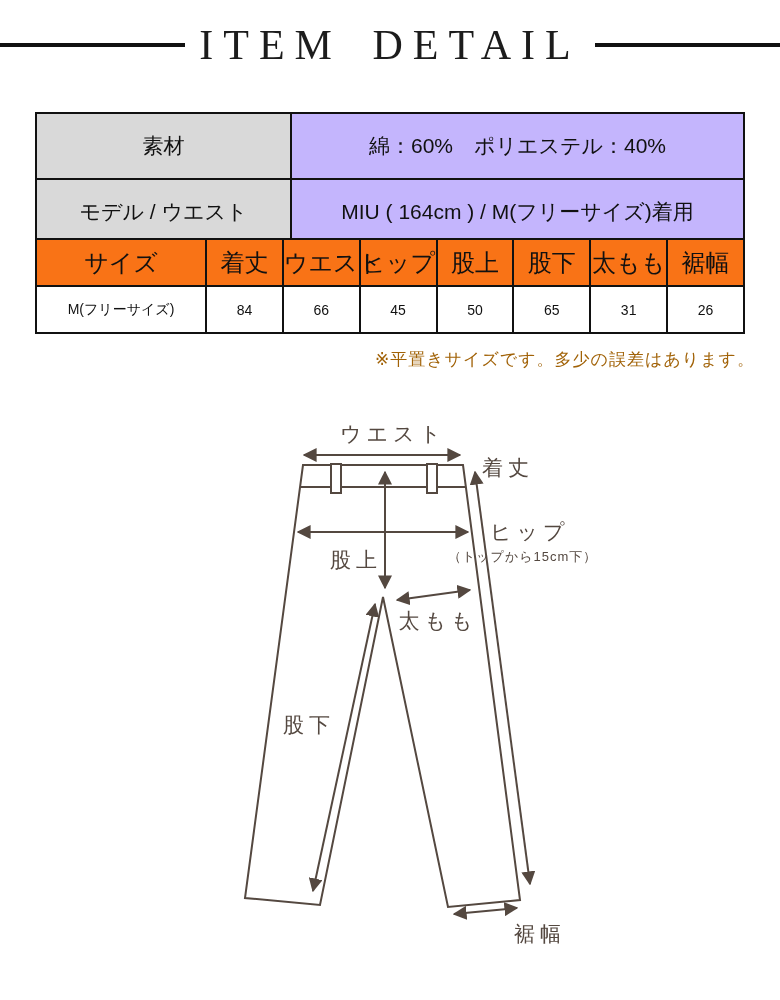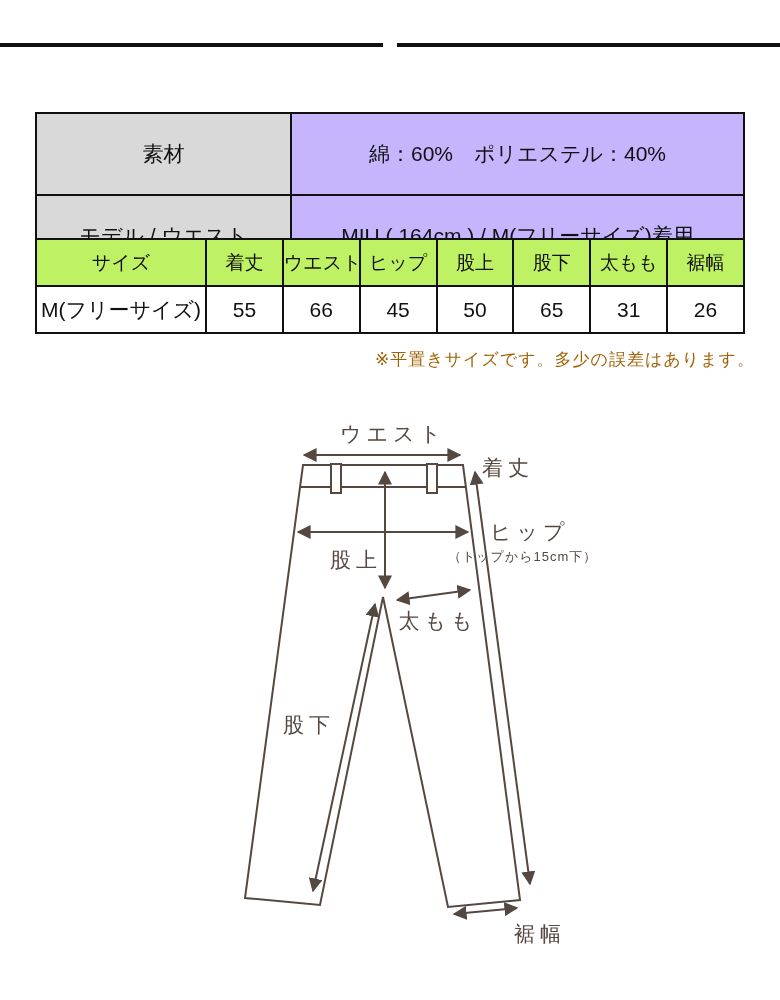--- a/index.html
+++ b/index.html
@@ -60,6 +60,7 @@
 
   <div class="title-row">
     <div class="title-rule"></div>
+    <div class="title-text">ITEM DETAIL</div>
     <div class="title-rule"></div>
   </div>
 

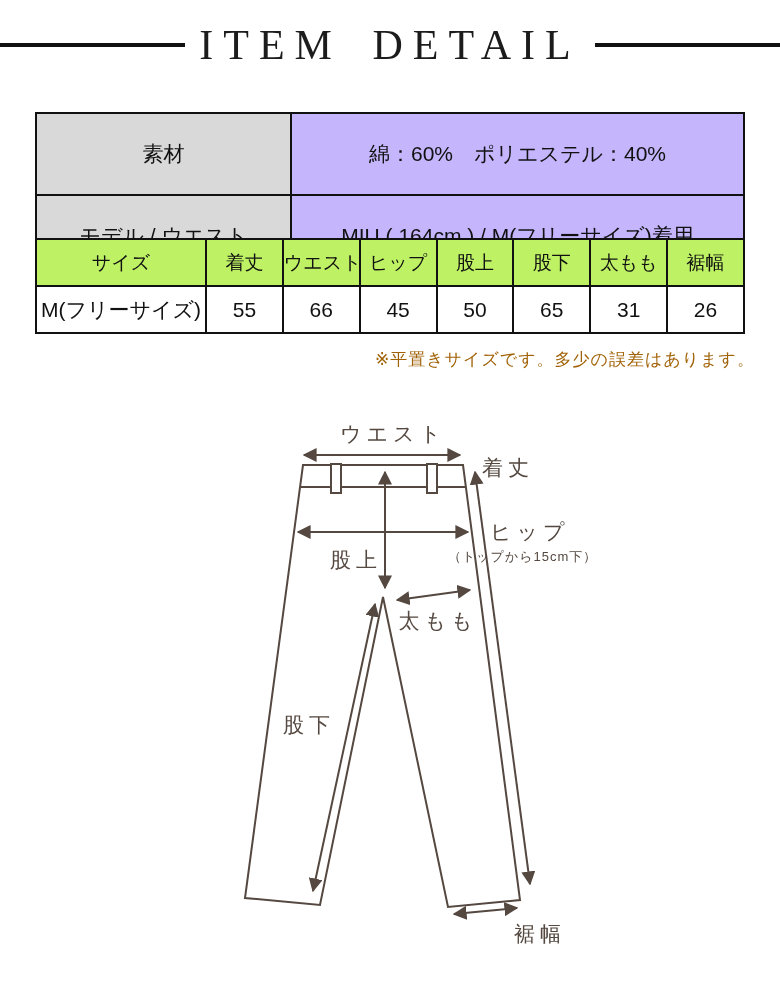--- a/index.html
+++ b/index.html
@@ -23,7 +23,7 @@
   .spec-table{position:absolute;left:35px;top:112px;width:710px;}
   .spec-table td{
     border:2px solid #111111;height:48px;text-align:center;vertical-align:middle;
-    font-size:21px;color:#111111;padding:16px 4px;
+    font-size:21px;color:#111111;padding:8px 4px;
   }
   .spec-table td.label{width:245px;background:#d9d9d9;}
   .spec-table td.value{background:#c4b5fd;}

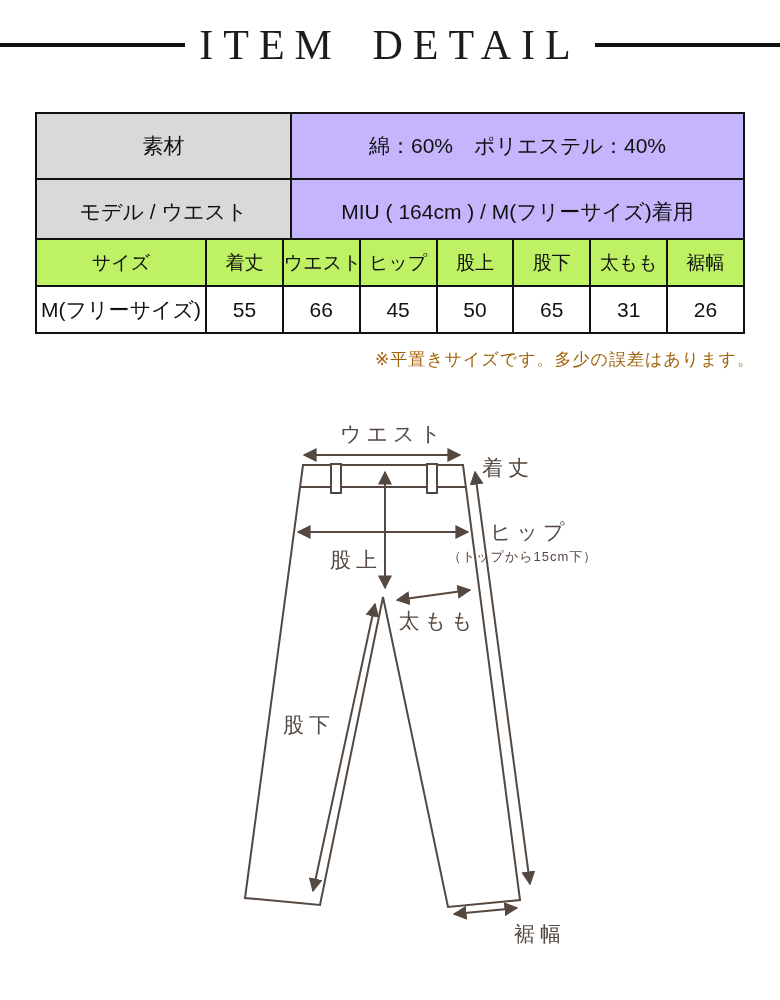--- a/index.html
+++ b/index.html
@@ -32,7 +32,7 @@
     border:2px solid #111111;height:45px;text-align:center;vertical-align:middle;
     font-weight:400;color:#111111;padding:0;white-space:nowrap;
   }
-  .size-table th{background:#bef264;font-size:19px;}
+  .size-table th{background:#f97316;font-size:24px;}
   .size-table td{background:#ffffff;font-size:21px;}
   .size-table .col-size{width:168px;}
   

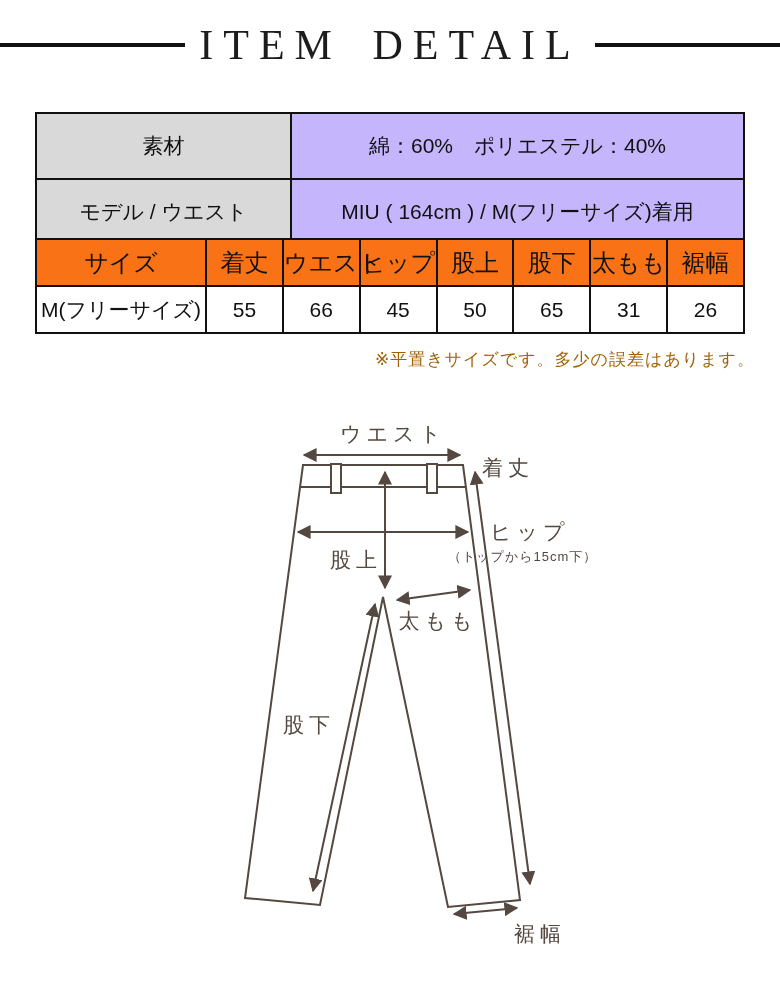--- a/index.html
+++ b/index.html
@@ -33,7 +33,7 @@
     font-weight:400;color:#111111;padding:0;white-space:nowrap;
   }
   .size-table th{background:#f97316;font-size:24px;}
-  .size-table td{background:#ffffff;font-size:21px;}
+  .size-table td{background:#ffffff;font-size:14px;}
   .size-table .col-size{width:168px;}
   
   .note{

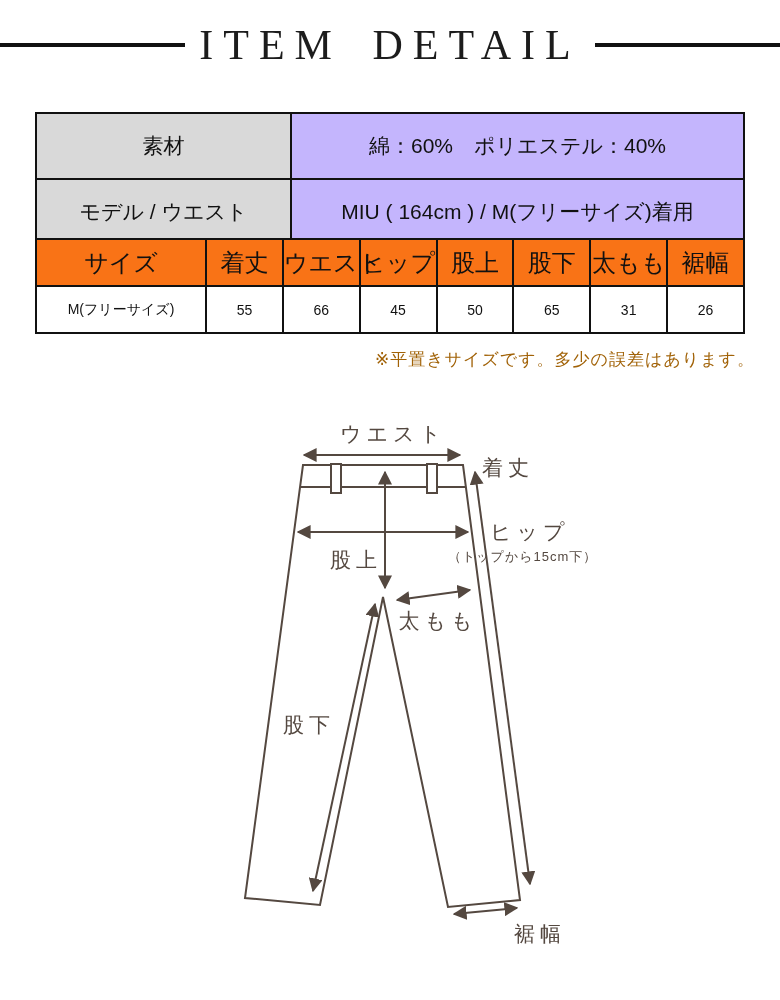--- a/index.html
+++ b/index.html
@@ -91,7 +91,7 @@
       </tr>
       <tr>
         <td>M(フリーサイズ)</td>
-        <td>55</td>
+        <td>84</td>
         <td>66</td>
         <td>45</td>
         <td>50</td>

